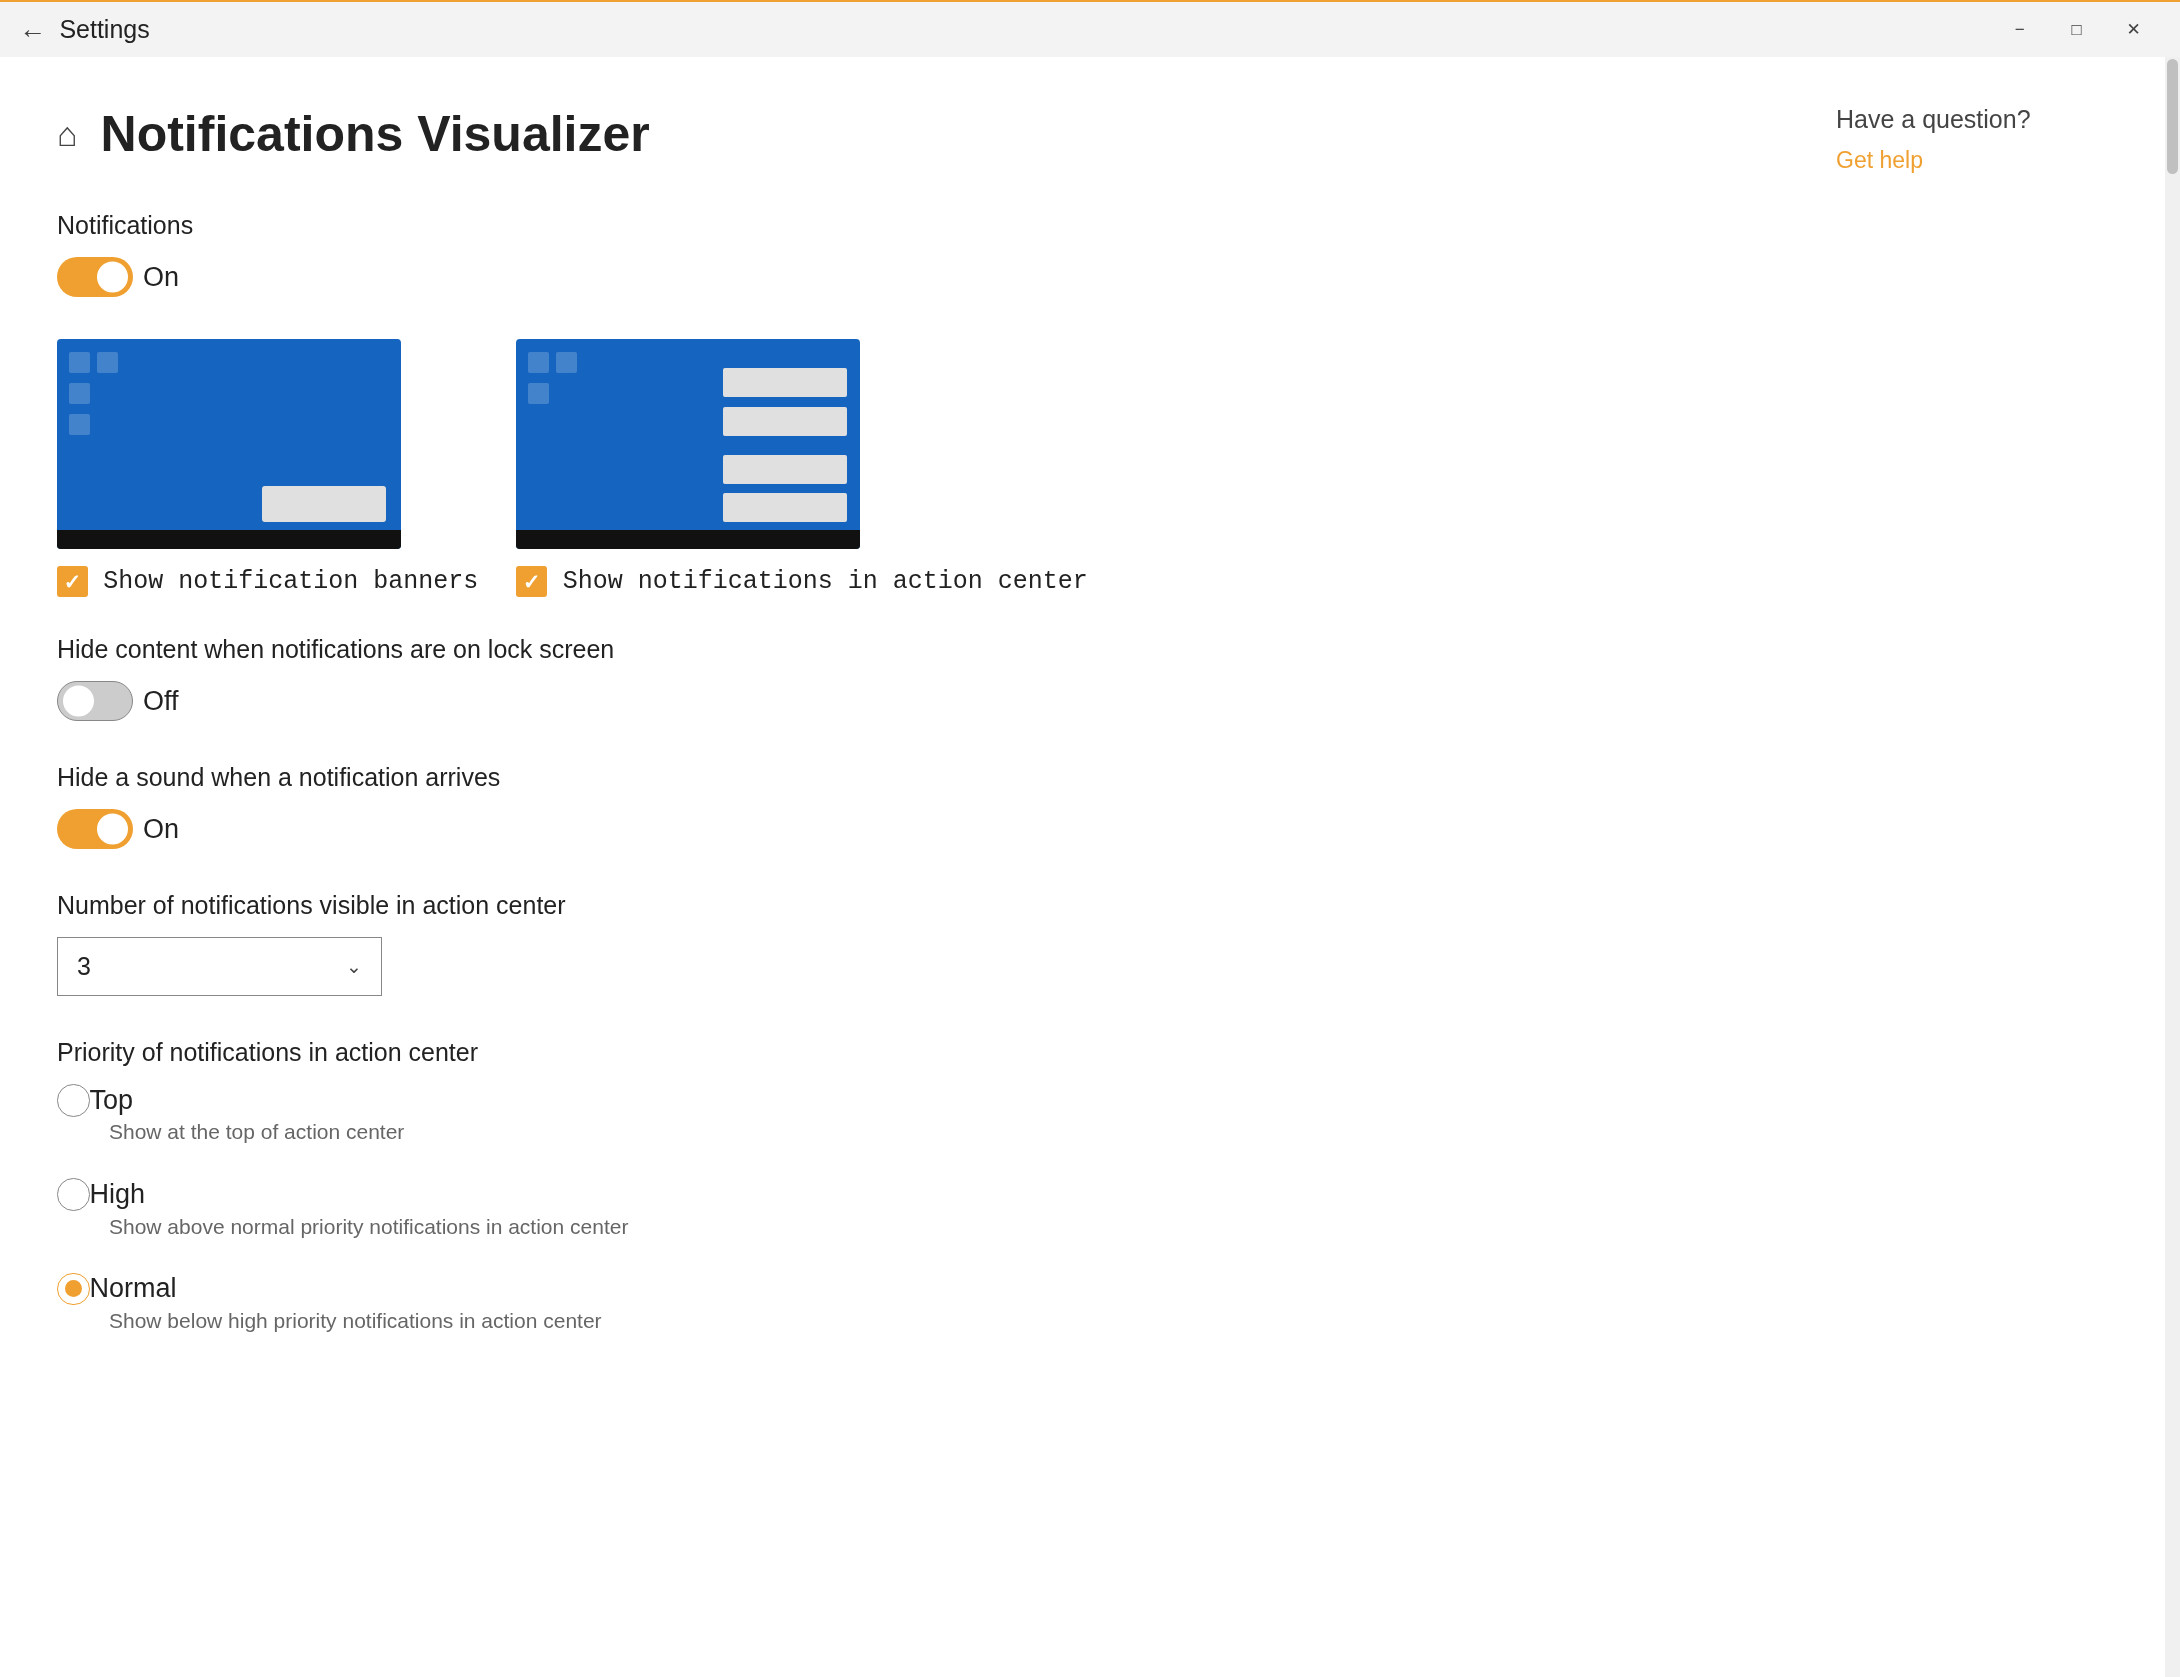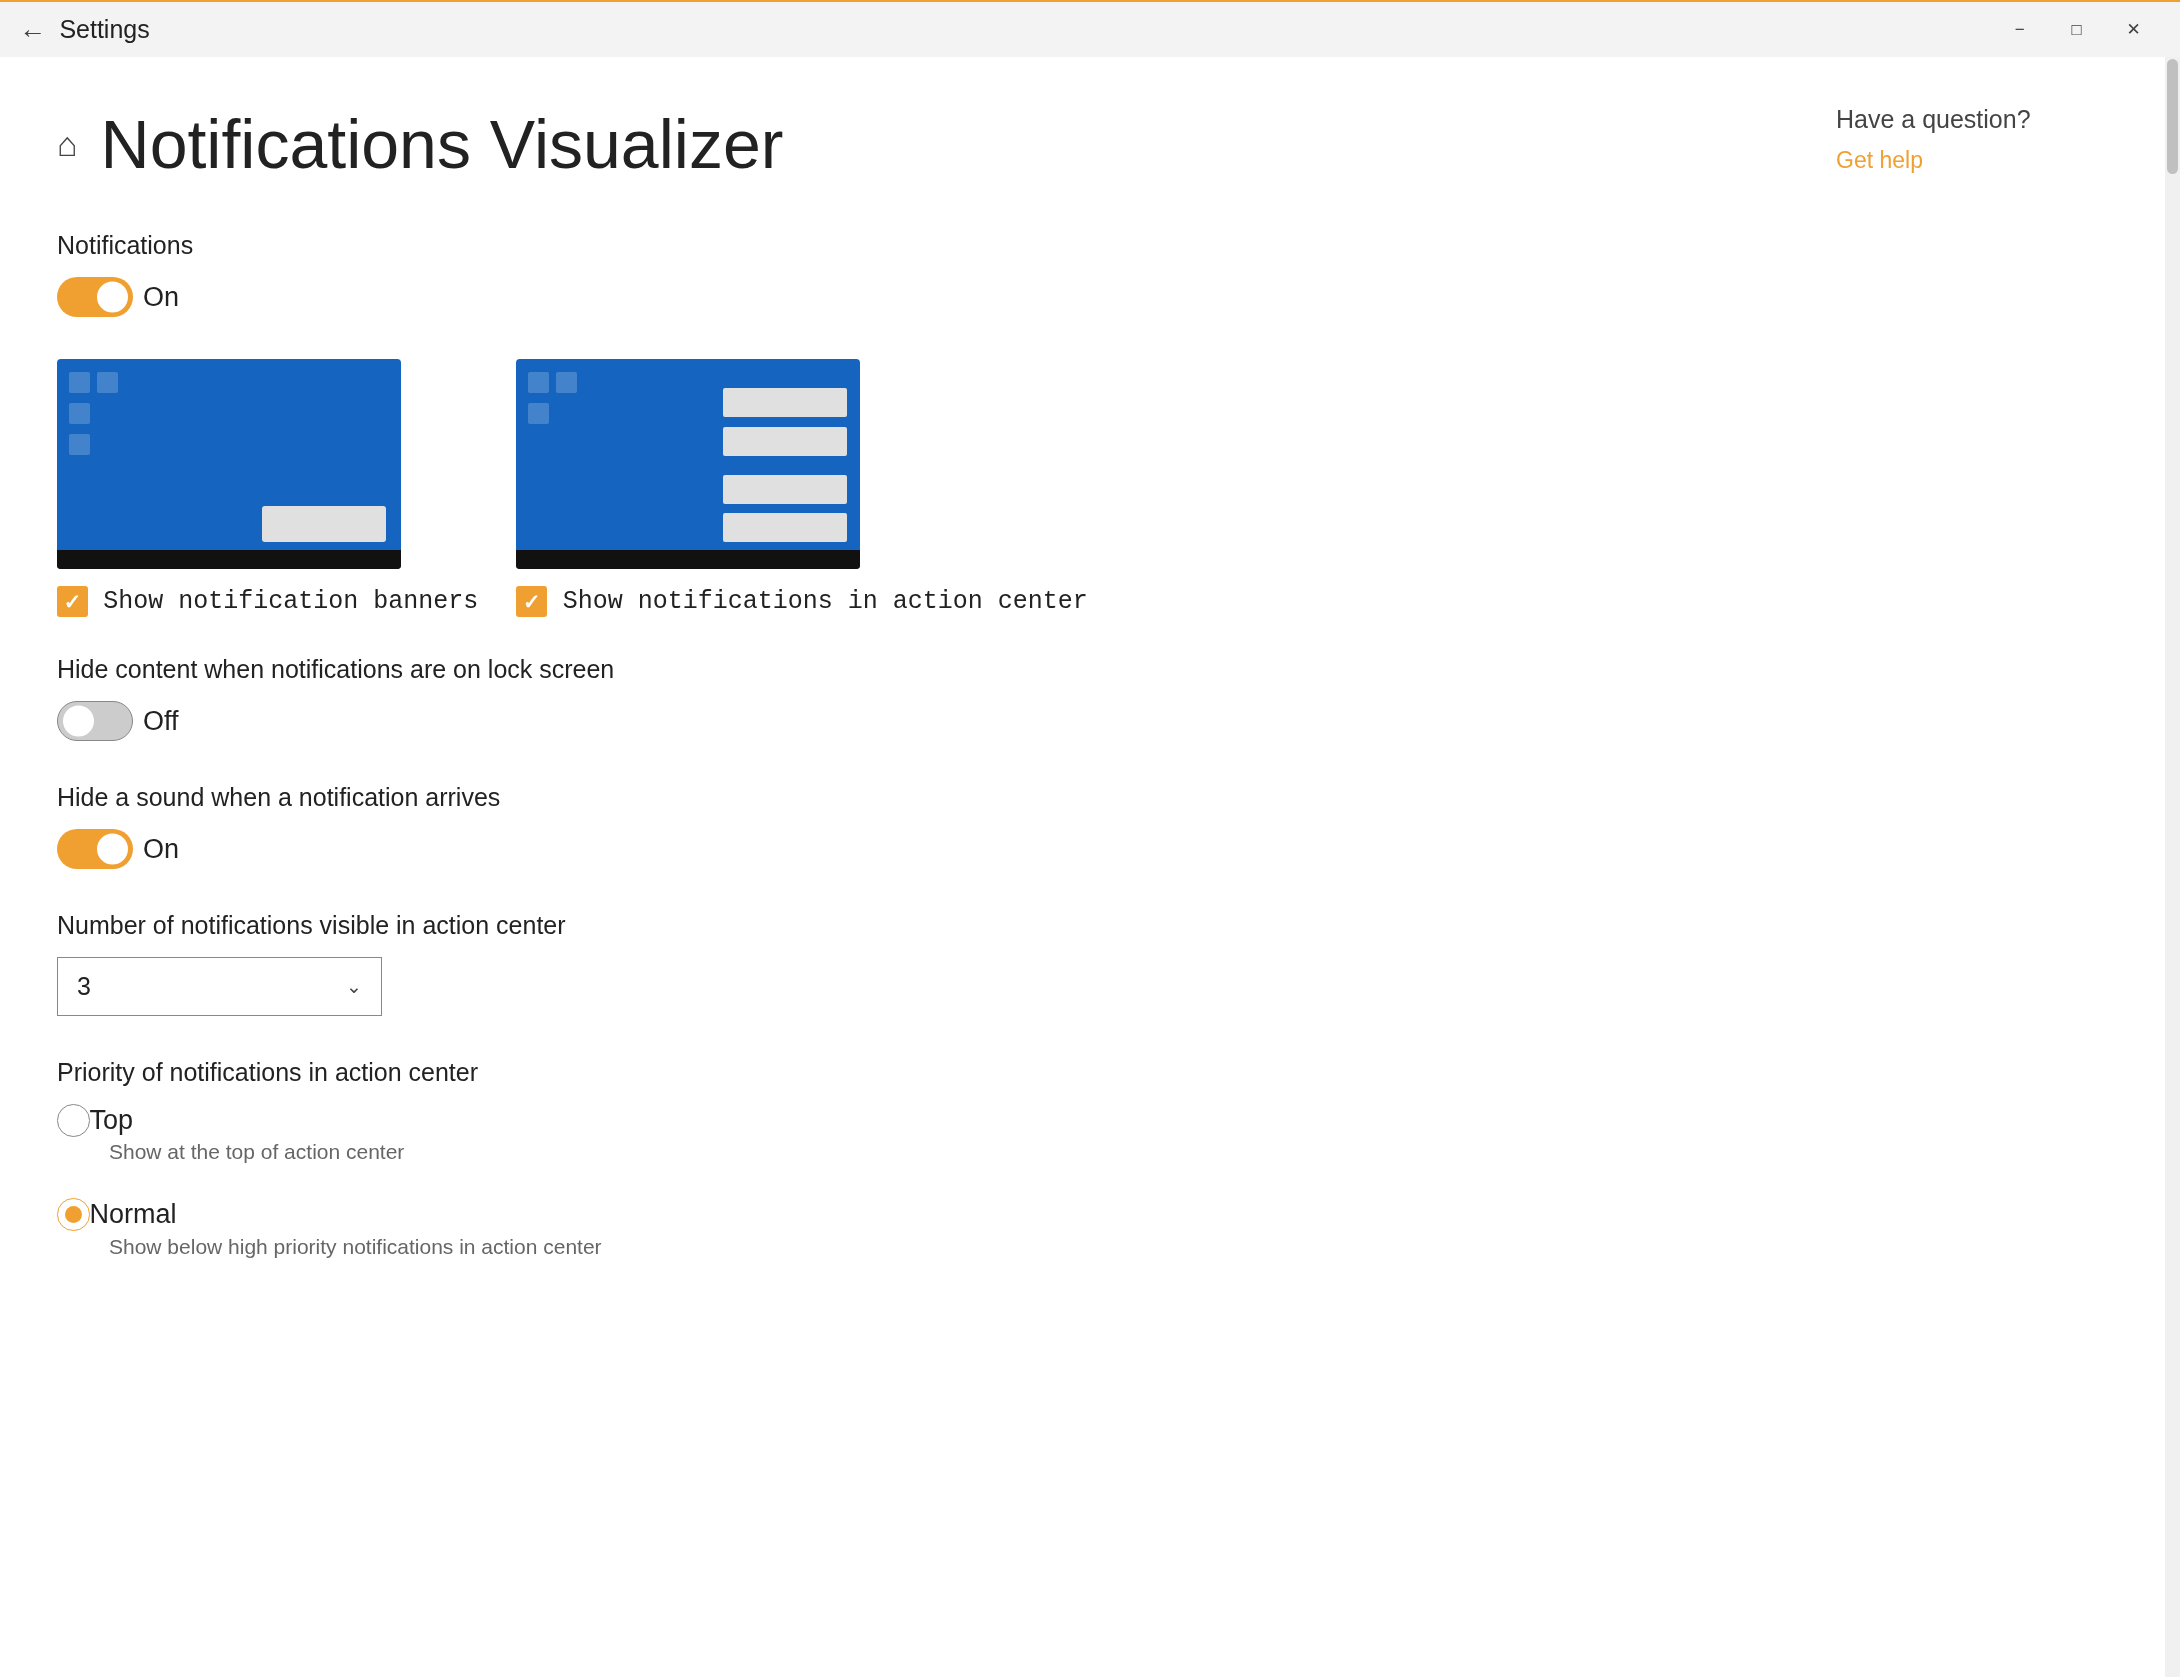--- a/index.html
+++ b/index.html
@@ -94,8 +94,8 @@
       color: #444;
     }
     .page-title {
-      font-size: 68px;
-      font-weight: 400;
+      font-size: 50px;
+      font-weight: 700;
       color: #222;
     }
 

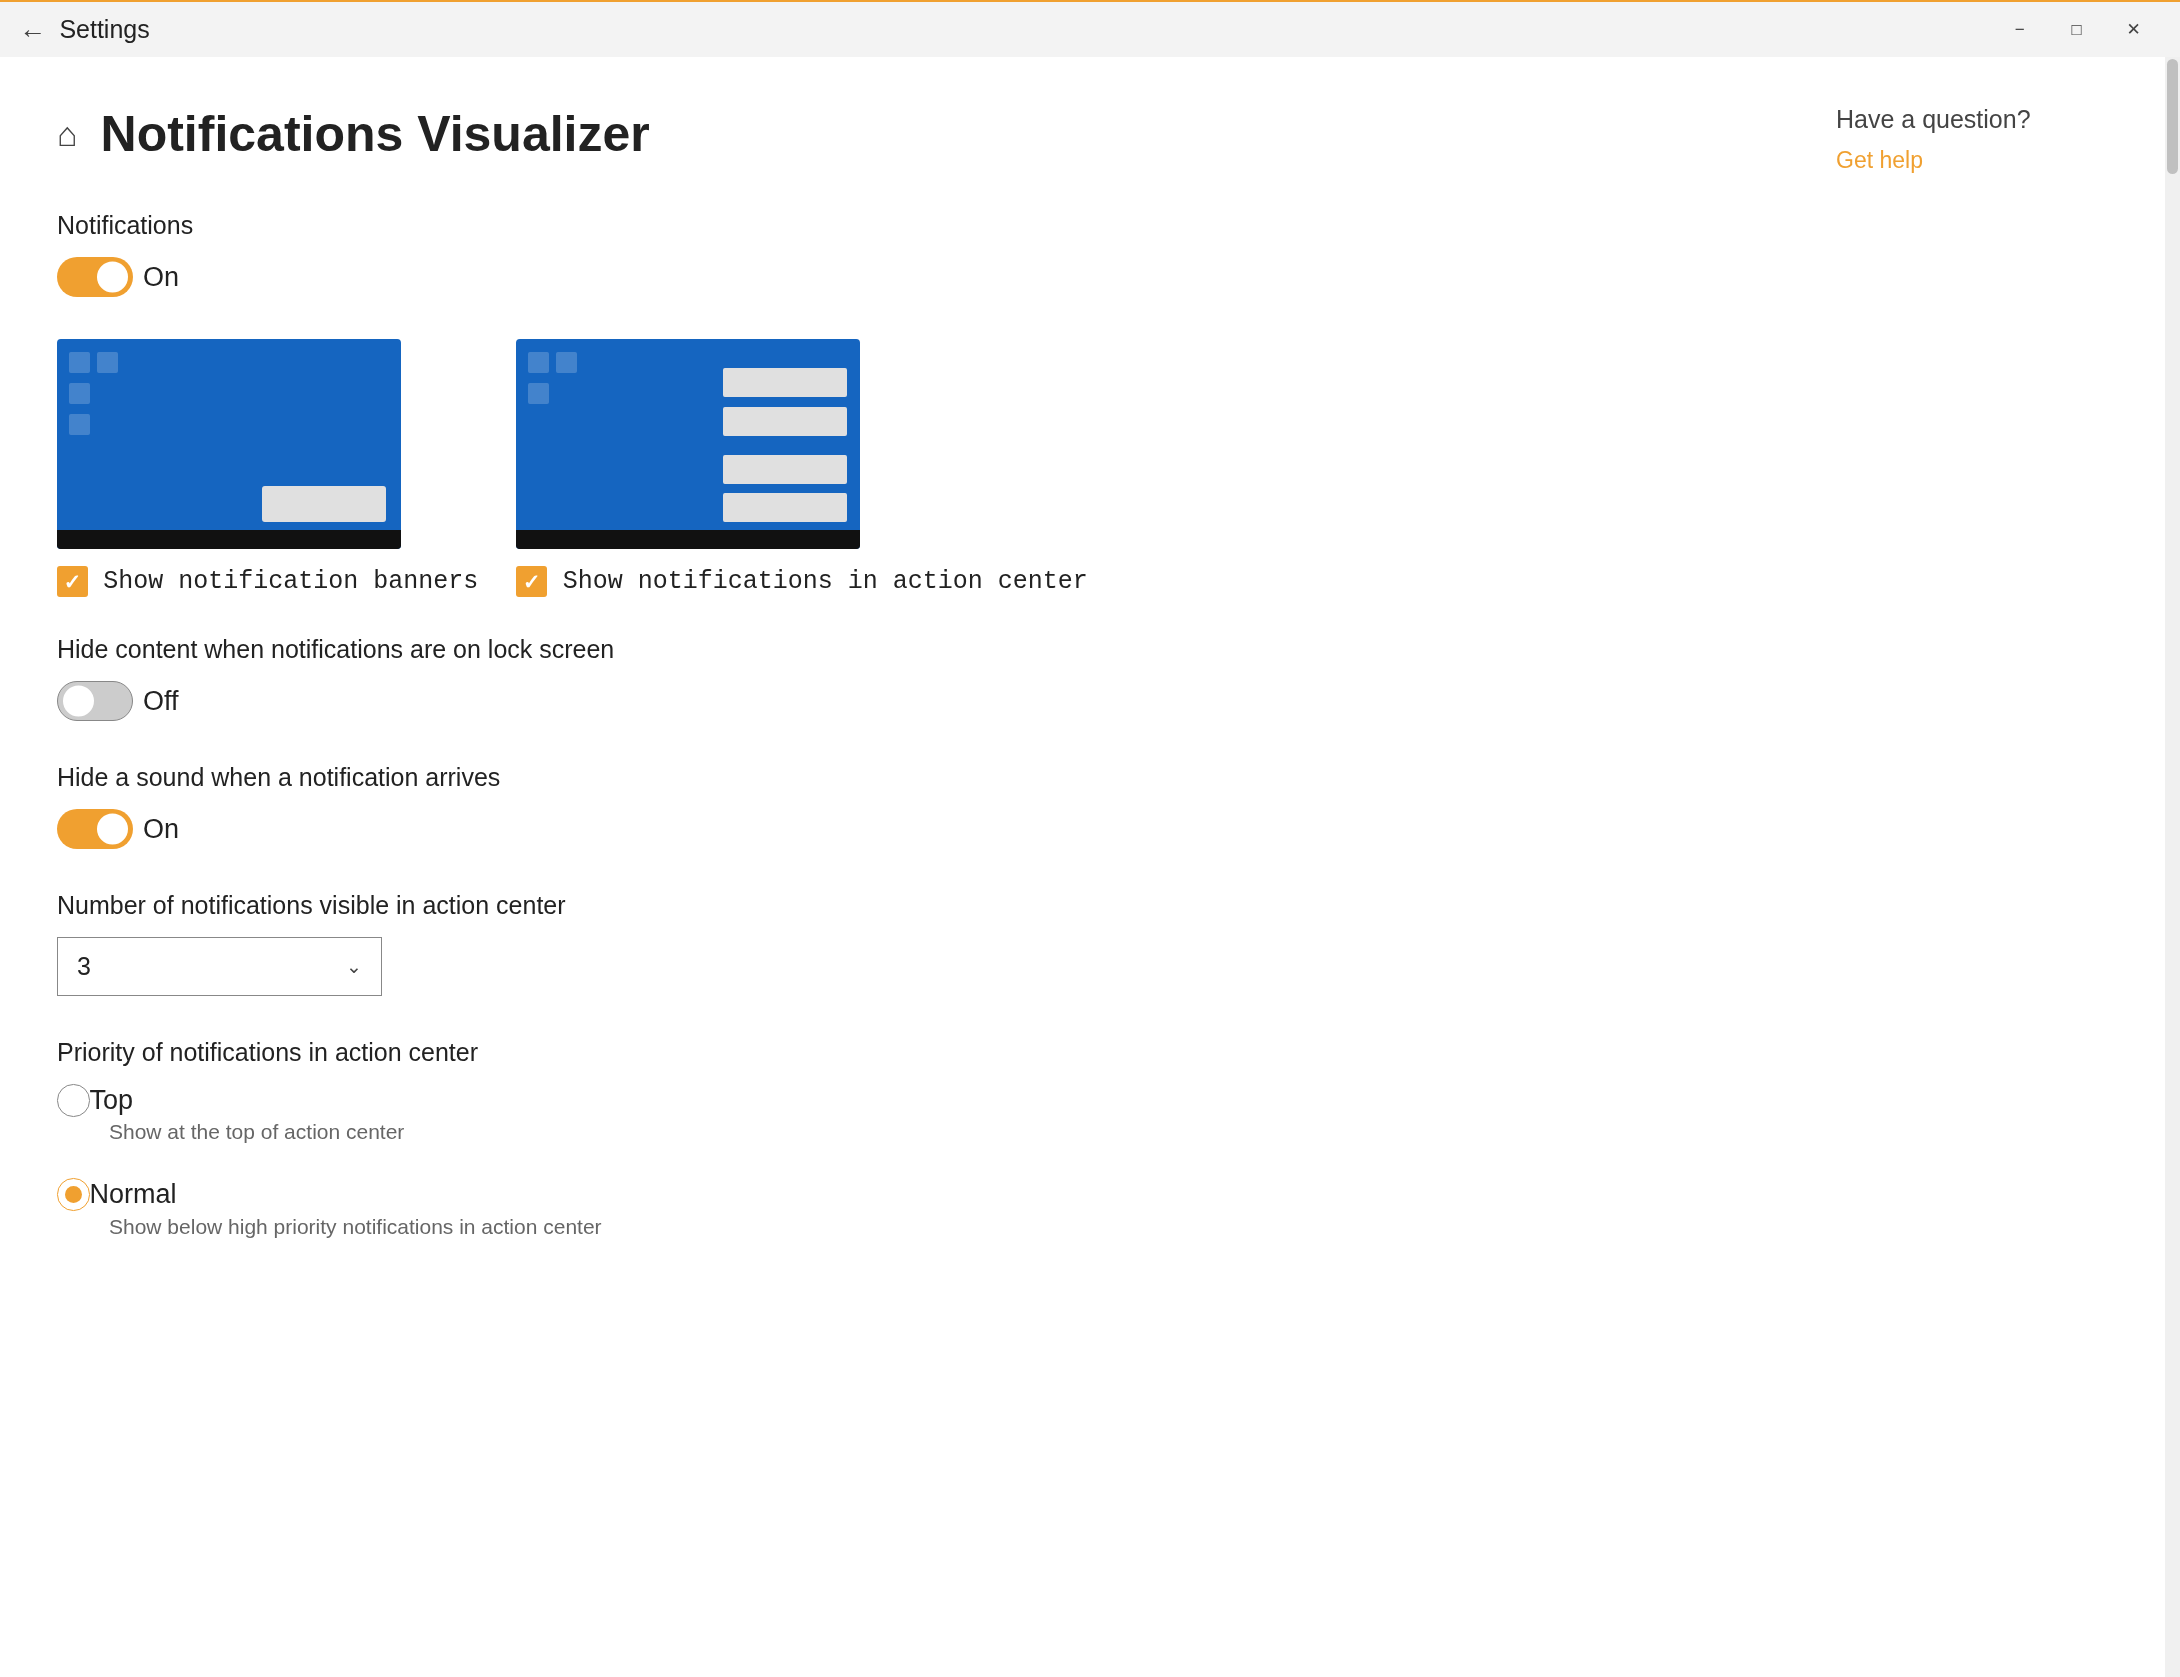--- a/index.html
+++ b/index.html
@@ -480,6 +480,13 @@
           <span class="radio-desc">Show at the top of action center</span>
         </div>
 
+        <div class="radio-item">
+          <div class="radio-row">
+            <div class="radio-outer"></div>
+            <span class="radio-label">High</span>
+          </div>
+          <span class="radio-desc">Show above normal priority notifications in action center</span>
+        </div>
 
         <div class="radio-item">
           <div class="radio-row">

